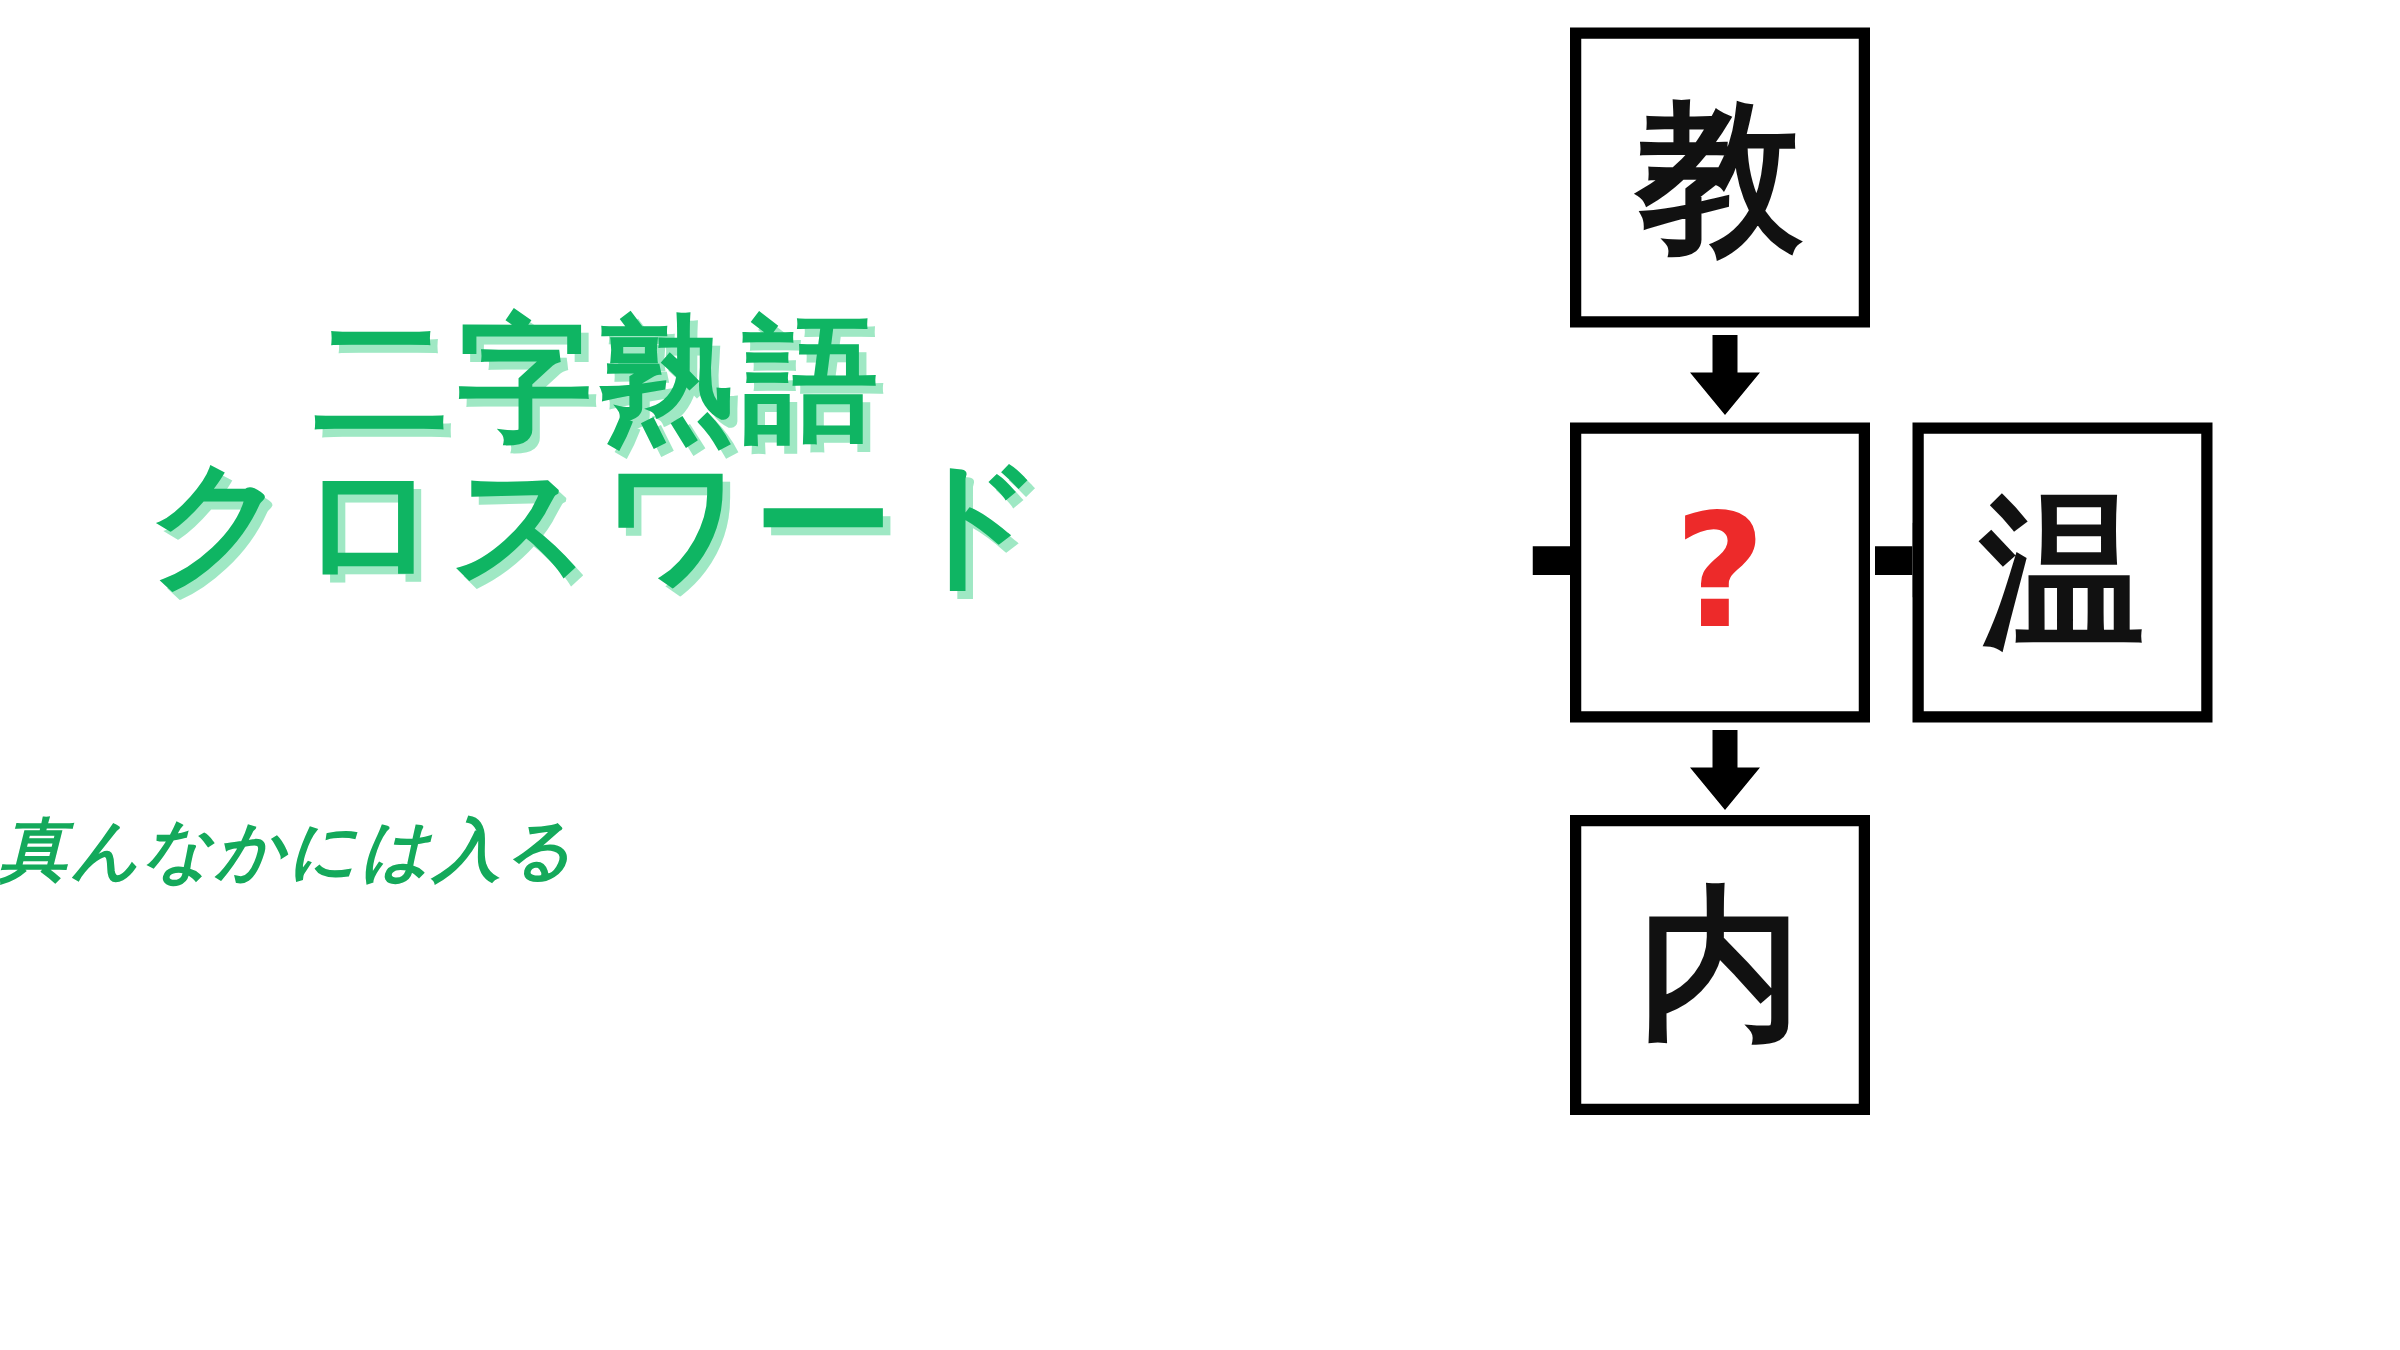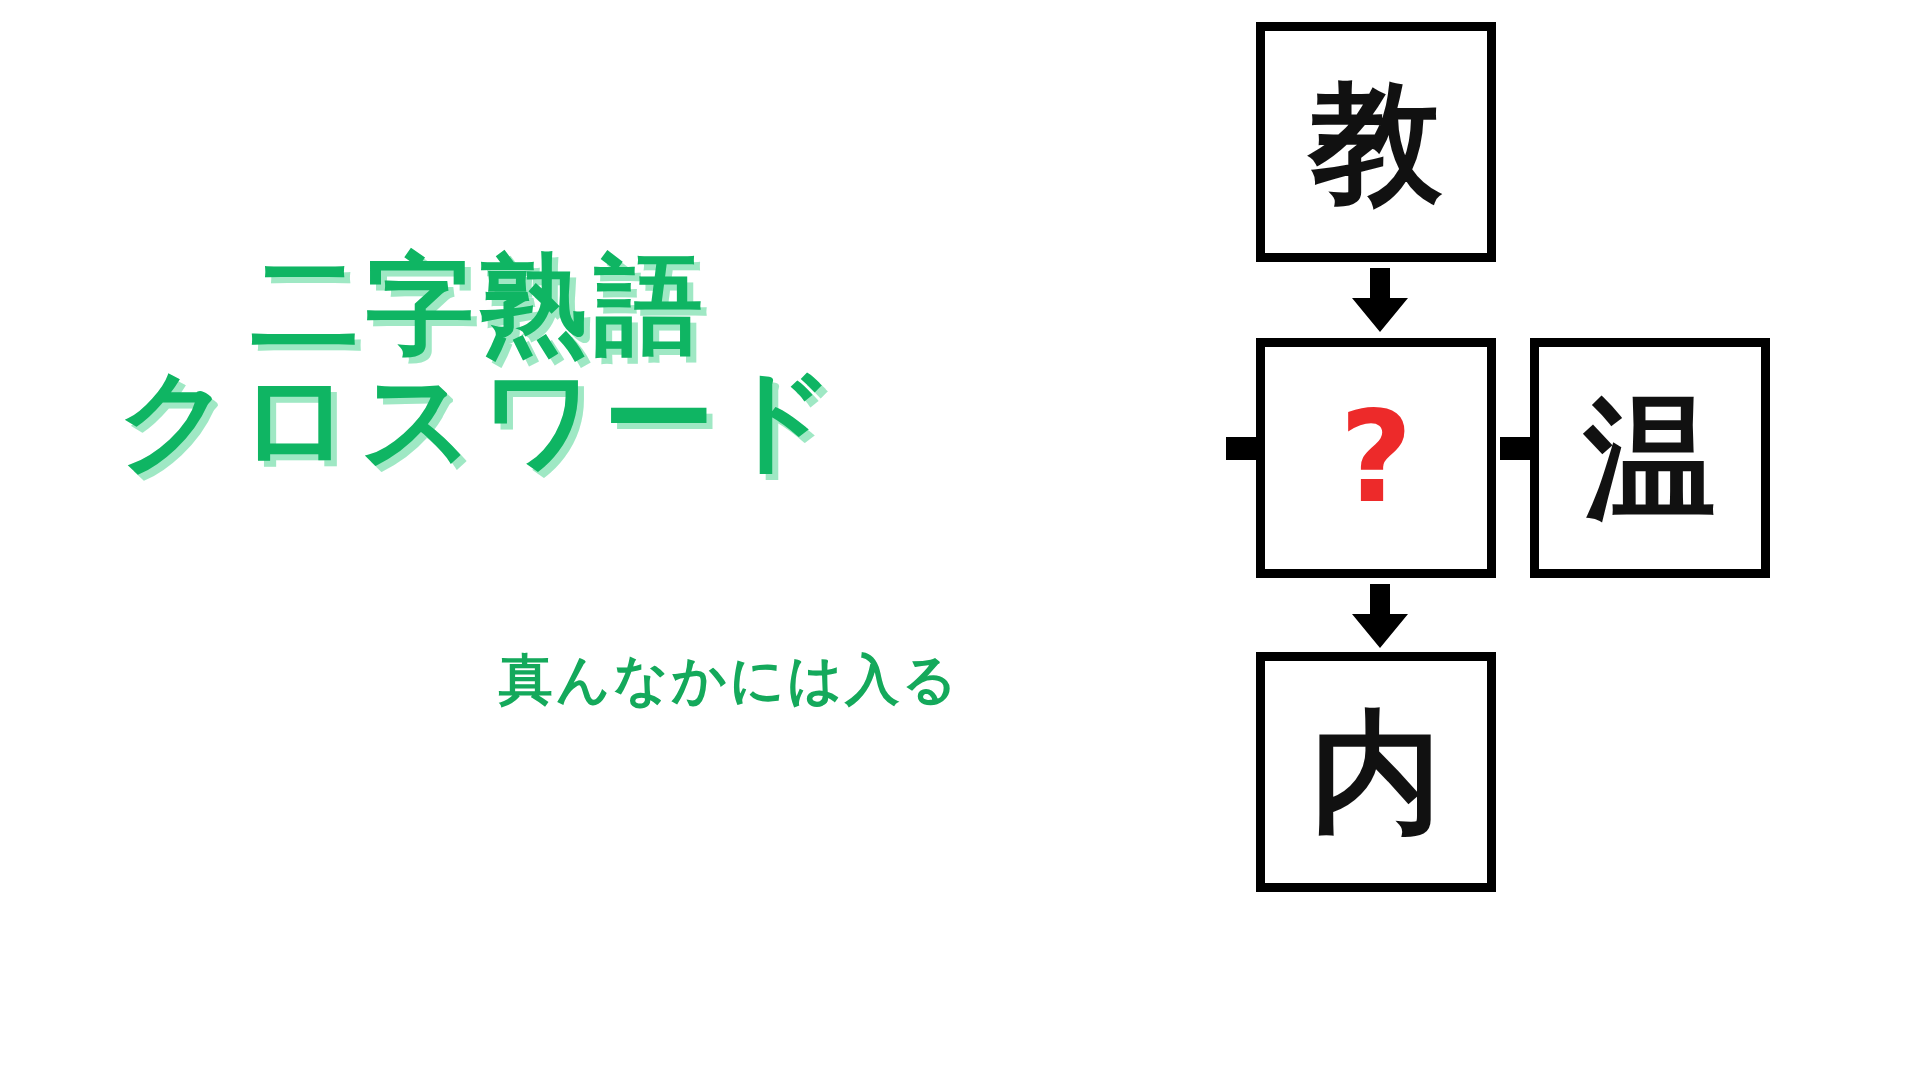--- a/index.html
+++ b/index.html
@@ -62,7 +62,8 @@
     left: 0;
     top: 650px;
     width: 960px;
-    text-align: right;
+    text-align: left;
+    font-style: italic;
   }
   .sub-line {
     display: block;

